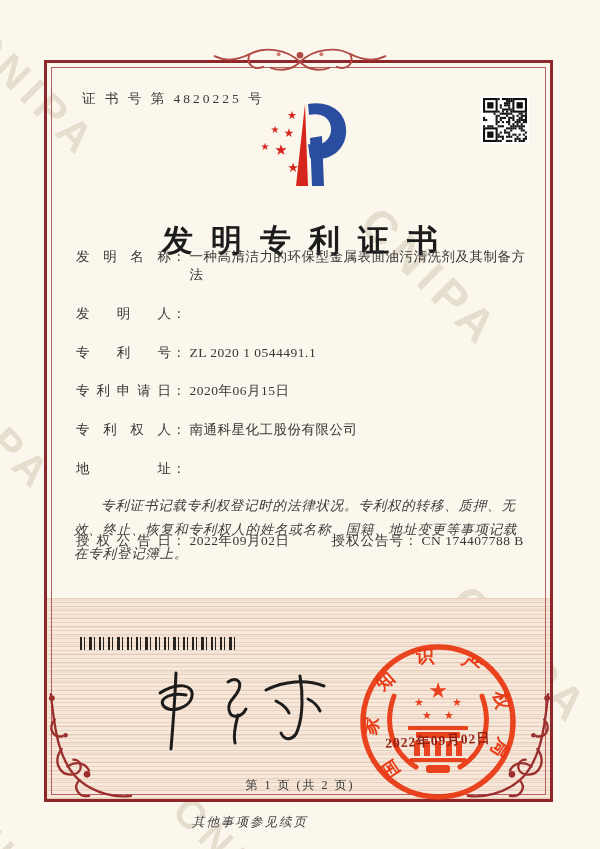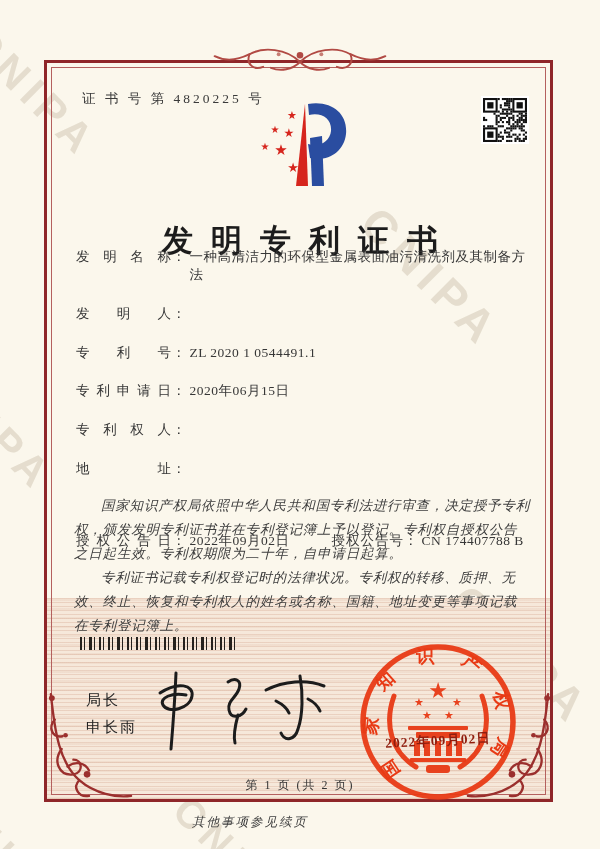--- a/index.html
+++ b/index.html
@@ -335,6 +335,7 @@
     <div class="frow">
       <span class="flabel">专利权人</span>
         <span class="fcolon">：</span>
+      <span class="fvalue">南通科星化工股份有限公司</span>
     </div>
     <div class="frow">
       <span class="flabel">地址</span>

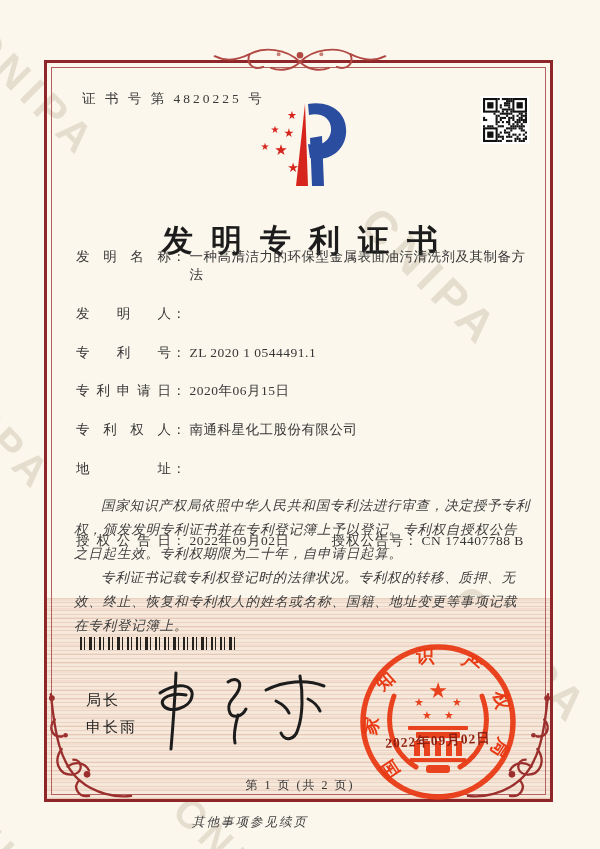--- a/index.html
+++ b/index.html
@@ -354,7 +354,6 @@
   </div>
 
   <div class="bodytext">
-    <p>国家知识产权局依照中华人民共和国专利法进行审查，决定授予专利权，颁发发明专利证书并在专利登记簿上予以登记。专利权自授权公告之日起生效。专利权期限为二十年，自申请日起算。</p>
     <p>专利证书记载专利权登记时的法律状况。专利权的转移、质押、无效、终止、恢复和专利权人的姓名或名称、国籍、地址变更等事项记载在专利登记簿上。</p>
   </div>
 

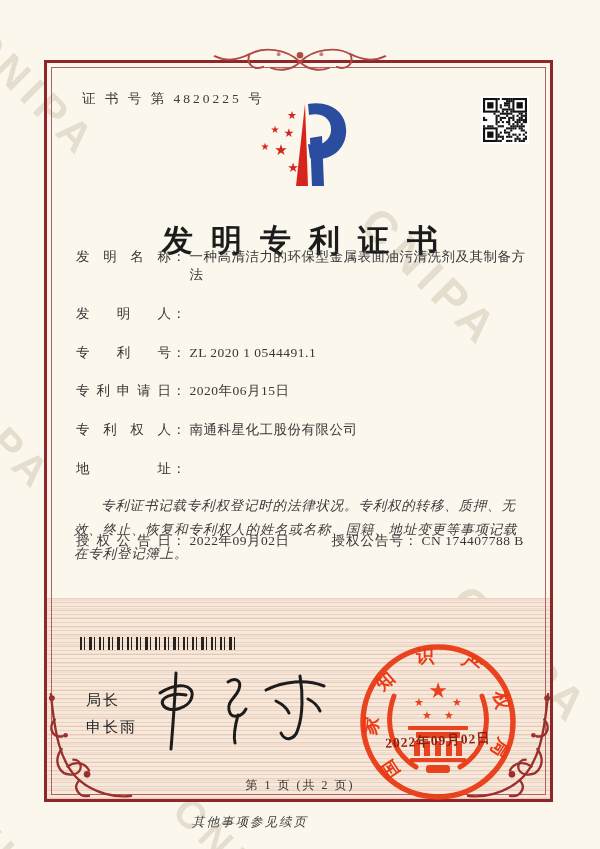--- a/index.html
+++ b/index.html
@@ -359,10 +359,6 @@
 
   <div class="barcode"></div>
 
-  <div class="official">
-    <div>局长</div>
-    <div>申长雨</div>
-  </div>
 
   <svg class="sig" viewBox="0 0 200 90">
     <g fill="none" stroke="#1c1c1c" stroke-width="3" stroke-linecap="round">

